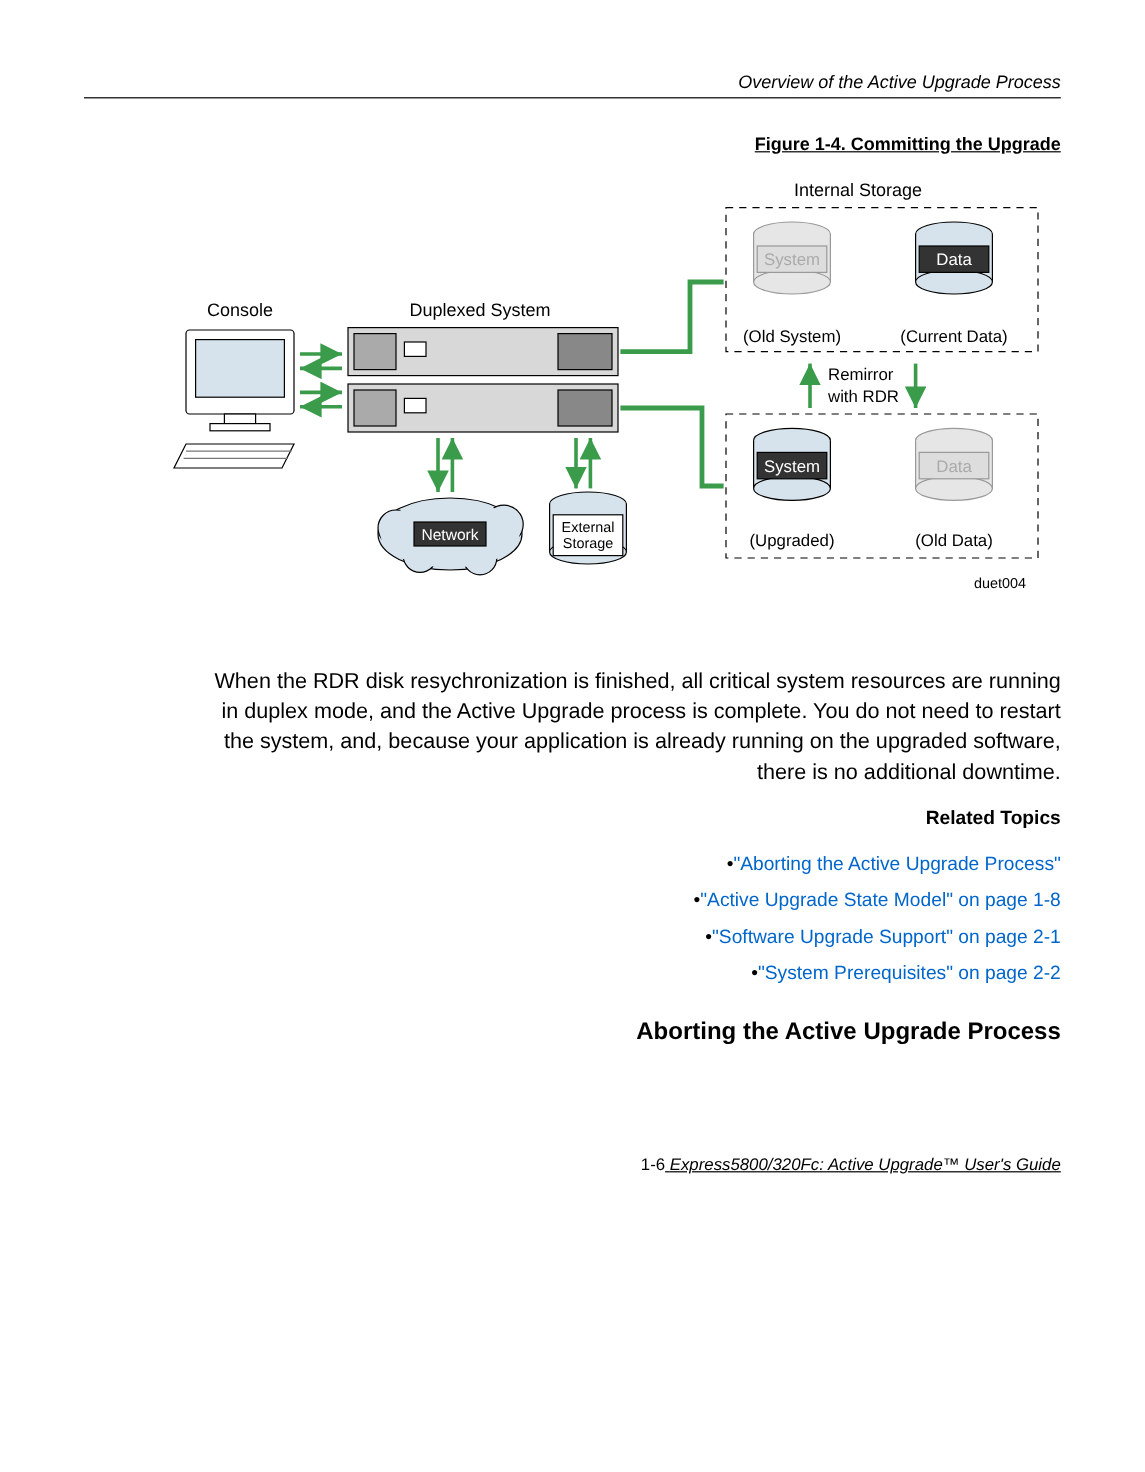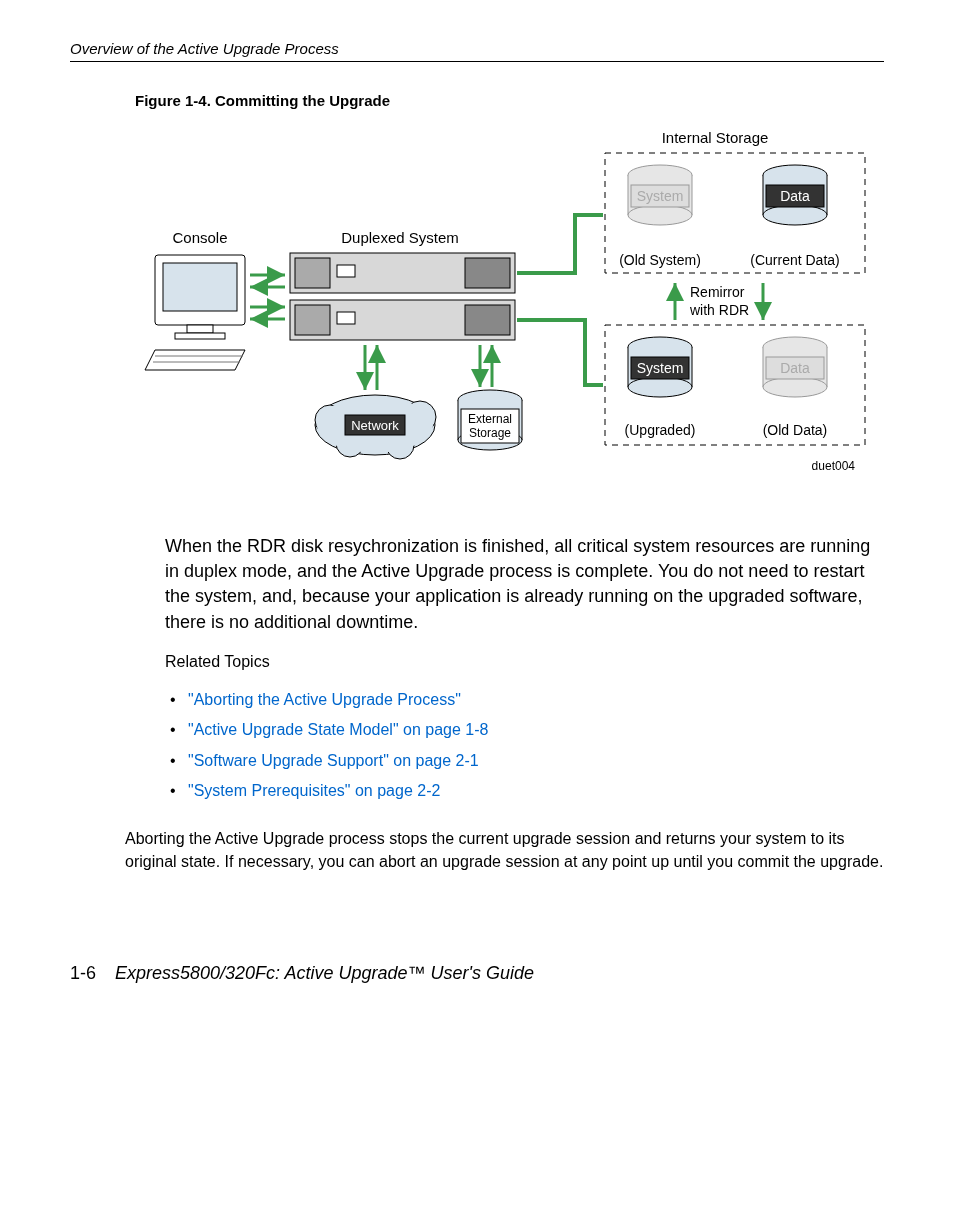--- a/index.html
+++ b/index.html
@@ -11,7 +11,8 @@
     width: 954px;
   }
   .page {
-    padding: 40px 70px 40px 70px;
+    padding: 60px 70px 40px 70px;
+    text-align: right;
   }
   .running-header {
     font-style: italic;

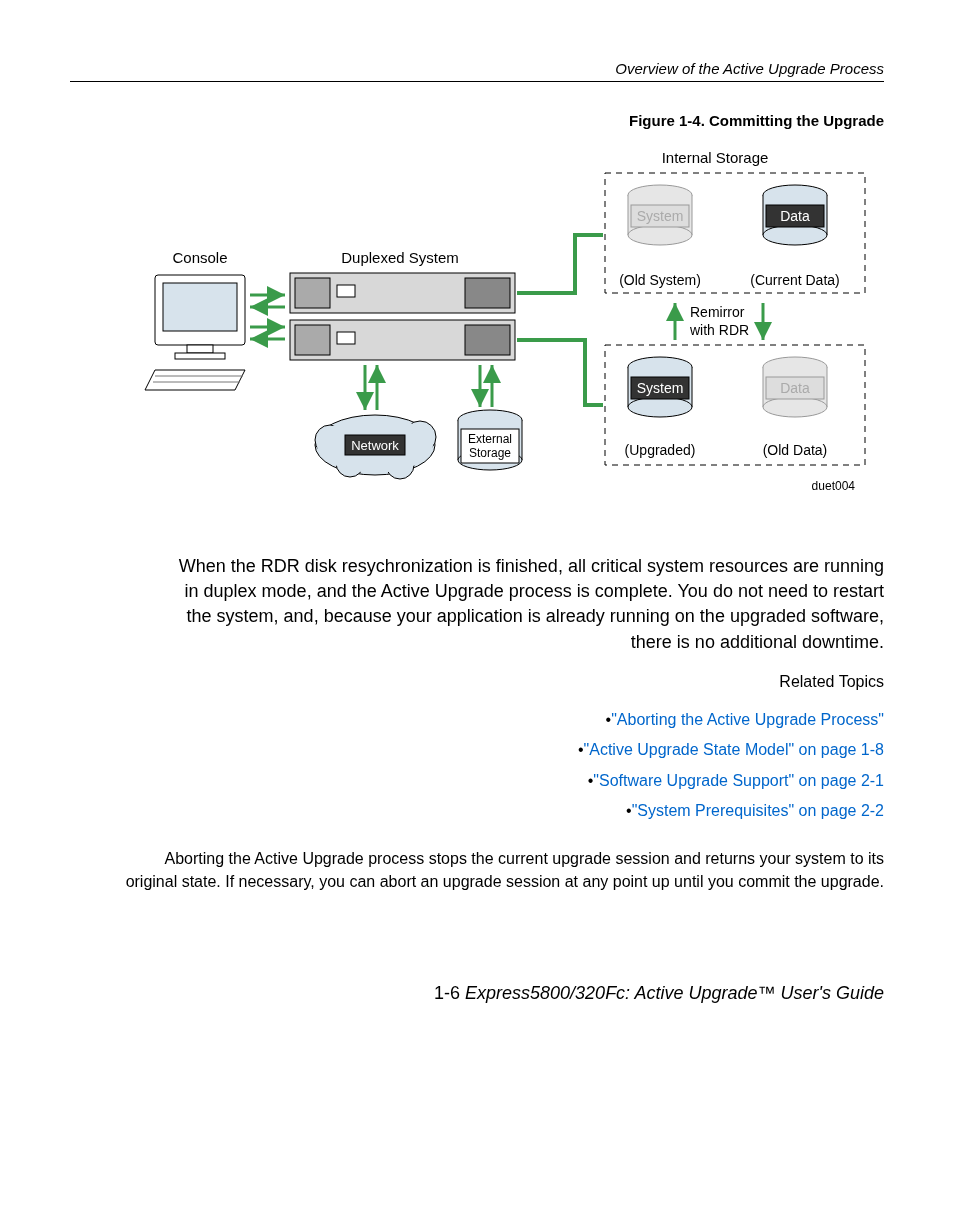--- a/index.html
+++ b/index.html
@@ -26,6 +26,7 @@
     font-size: 15px;
     margin-left: 65px;
     margin-bottom: 15px;
+    text-decoration: underline;
   }
   .figure-area {
     margin-left: 45px;

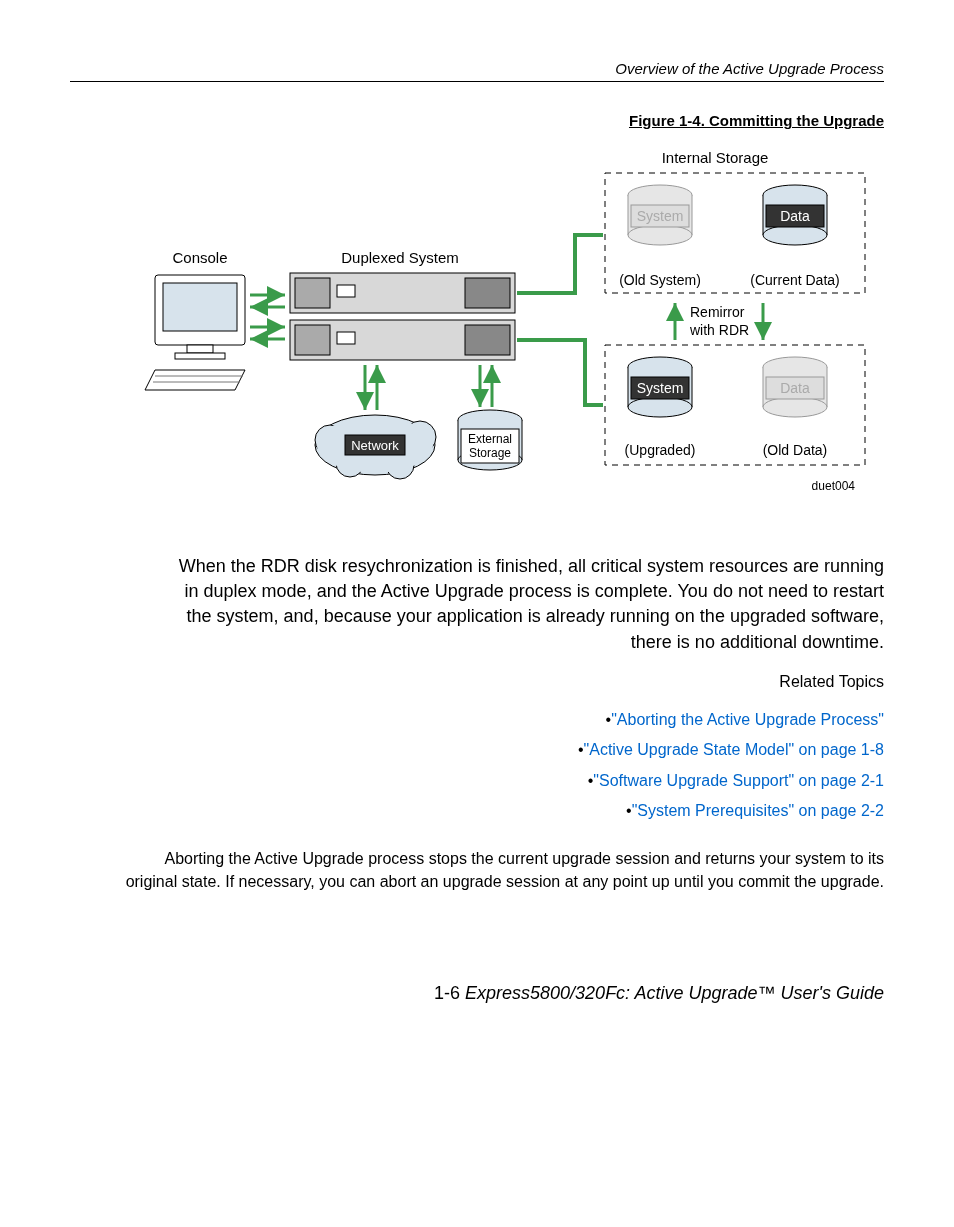--- a/index.html
+++ b/index.html
@@ -40,7 +40,7 @@
     margin-bottom: 18px;
   }
   .related-heading {
-    font-weight: normal;
+    font-weight: bold;
     font-size: 16px;
     margin-left: 95px;
     margin-bottom: 14px;

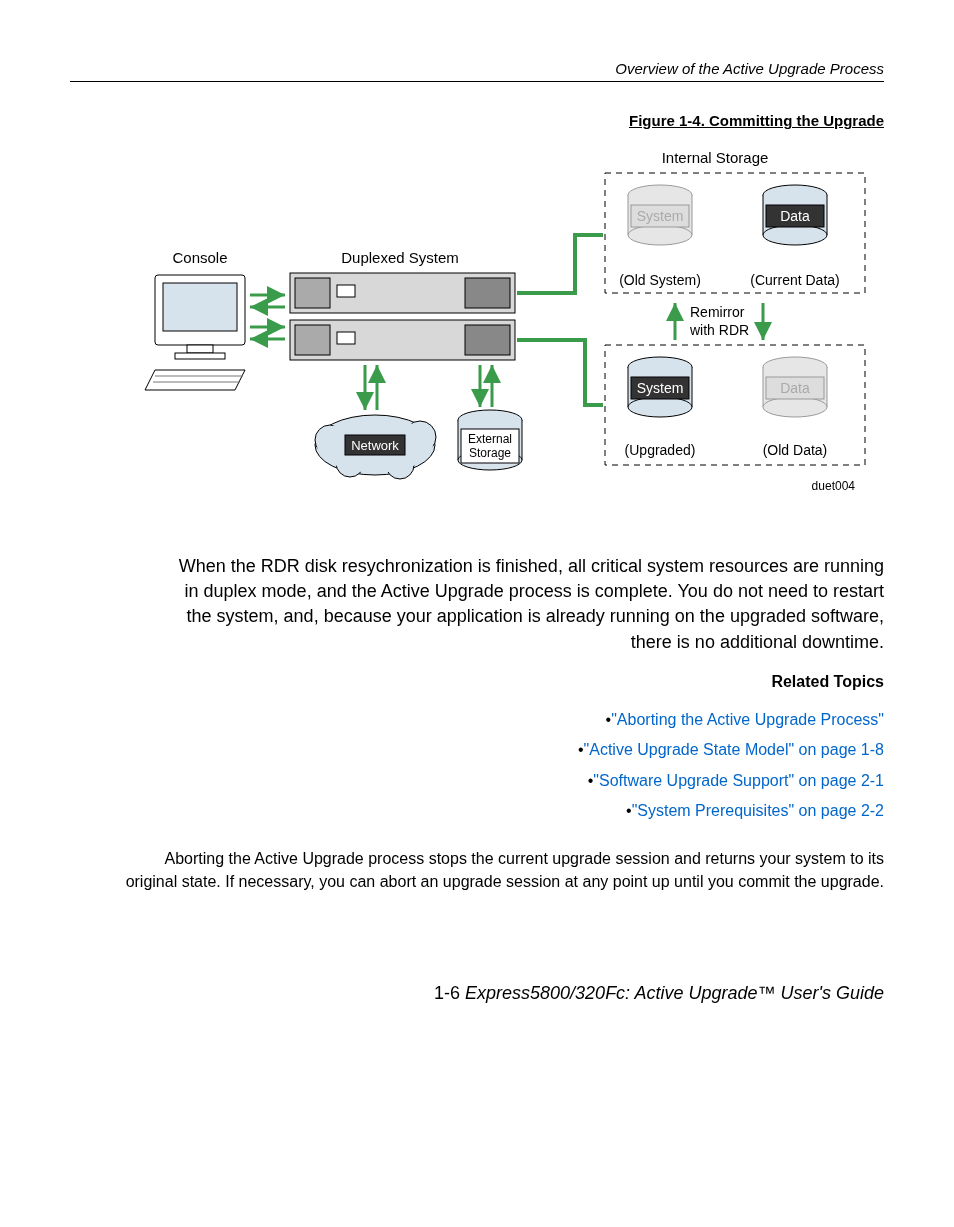--- a/index.html
+++ b/index.html
@@ -221,6 +221,7 @@
     <div><span class="bullet">•</span><span class="link">"System Prerequisites" on page 2-2</span></div>
   </div>
 
+  <div class="h2">Aborting the Active Upgrade Process</div>
   <div class="body-text">Aborting the Active Upgrade process stops the current upgrade session and returns your system to its original state. If necessary, you can abort an upgrade session at any point up until you commit the upgrade.</div>
 
   <div class="footer">

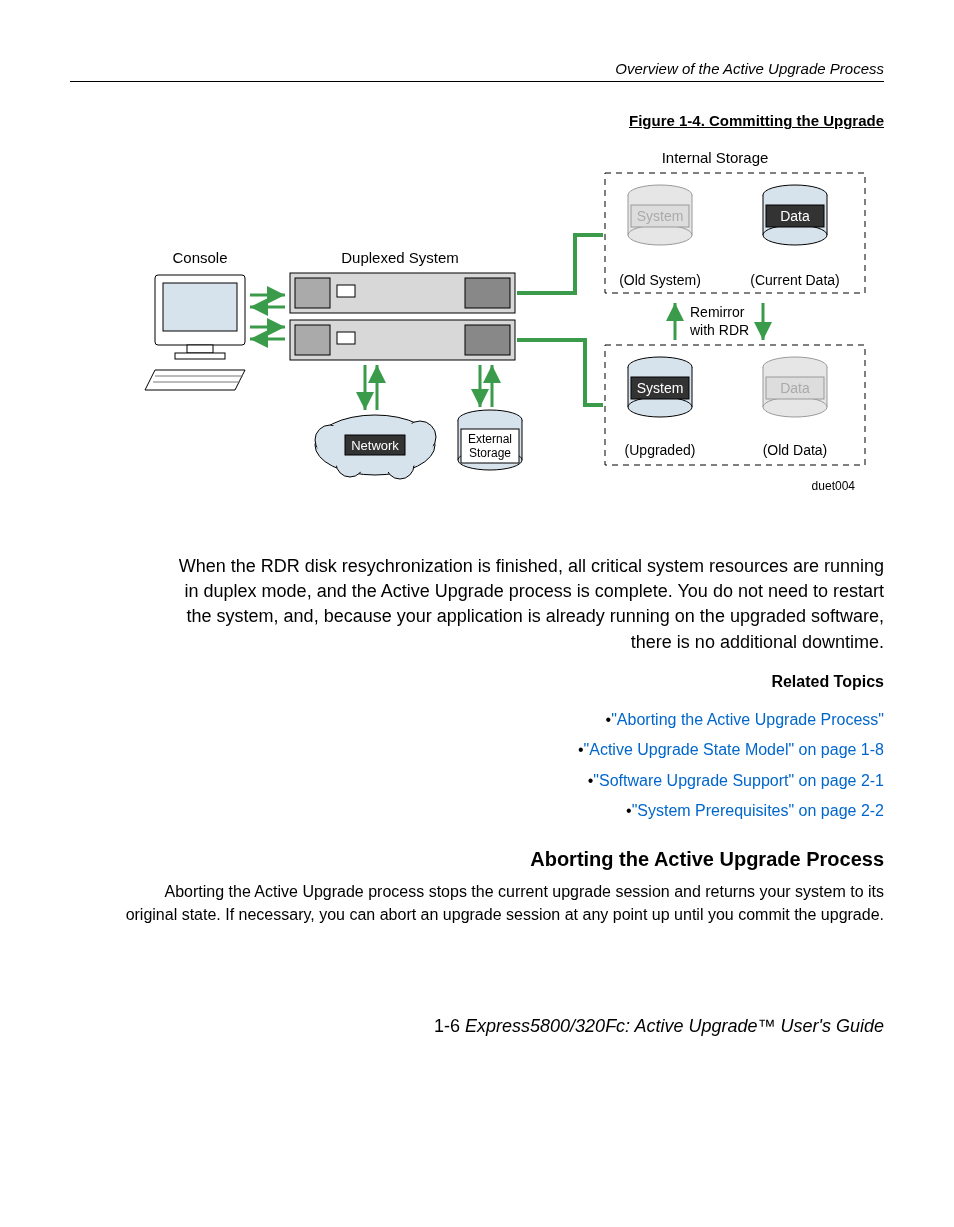--- a/index.html
+++ b/index.html
@@ -222,7 +222,6 @@
   </div>
 
   <div class="h2">Aborting the Active Upgrade Process</div>
-  <div class="body-text">Aborting the Active Upgrade process stops the current upgrade session and returns your system to its original state. If necessary, you can abort an upgrade session at any point up until you commit the upgrade.</div>
 
   <div class="footer">
     <span class="pg">1-6</span>

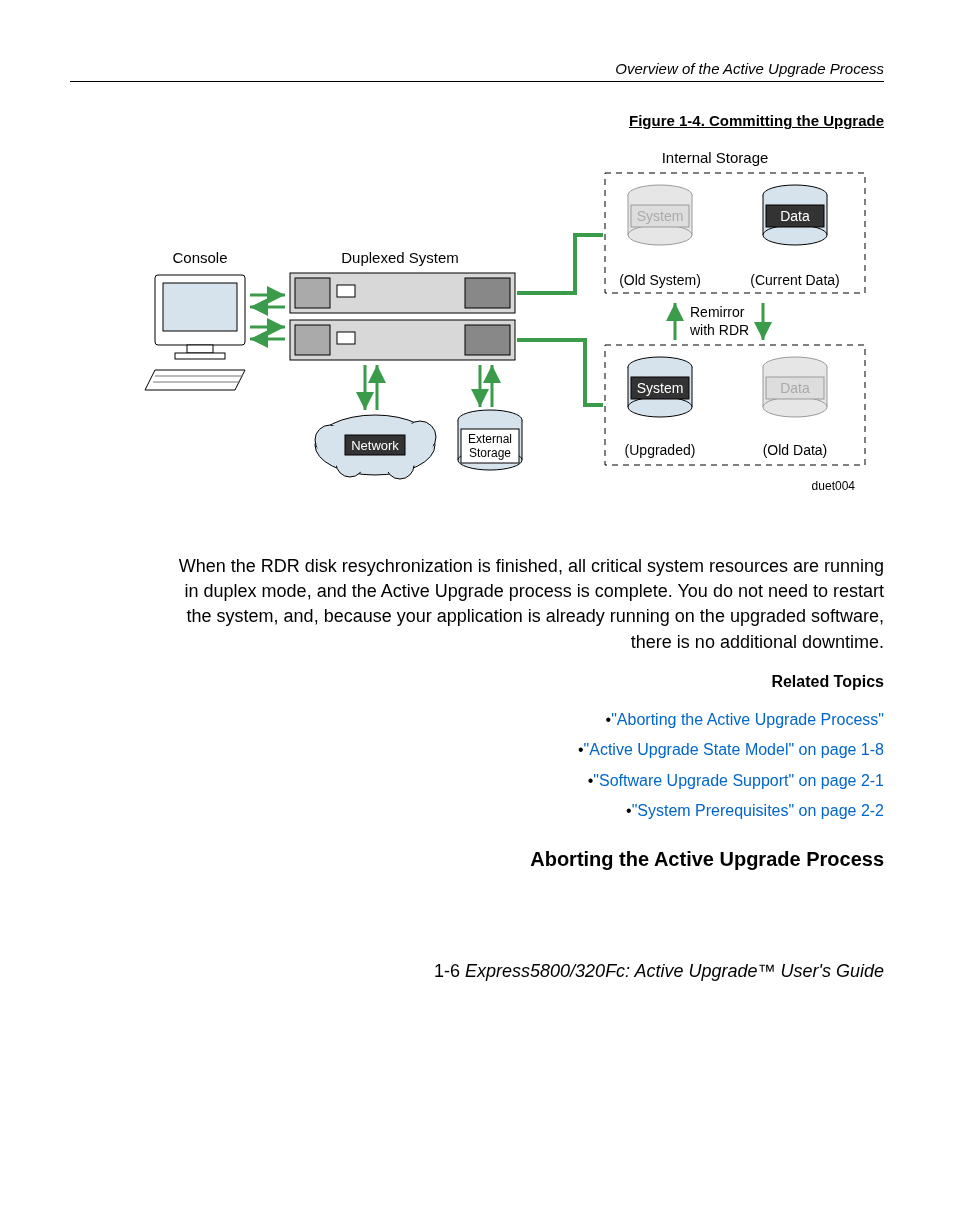--- a/index.html
+++ b/index.html
@@ -66,8 +66,9 @@
     margin-bottom: 16px;
   }
   .footer {
-    font-size: 18px;
+    font-size: 14px;
     margin-top: 90px;
+    text-decoration: underline;
   }
   .footer .pg { display:inline-block; width:40px; }
   .footer .title { font-style: italic; }

